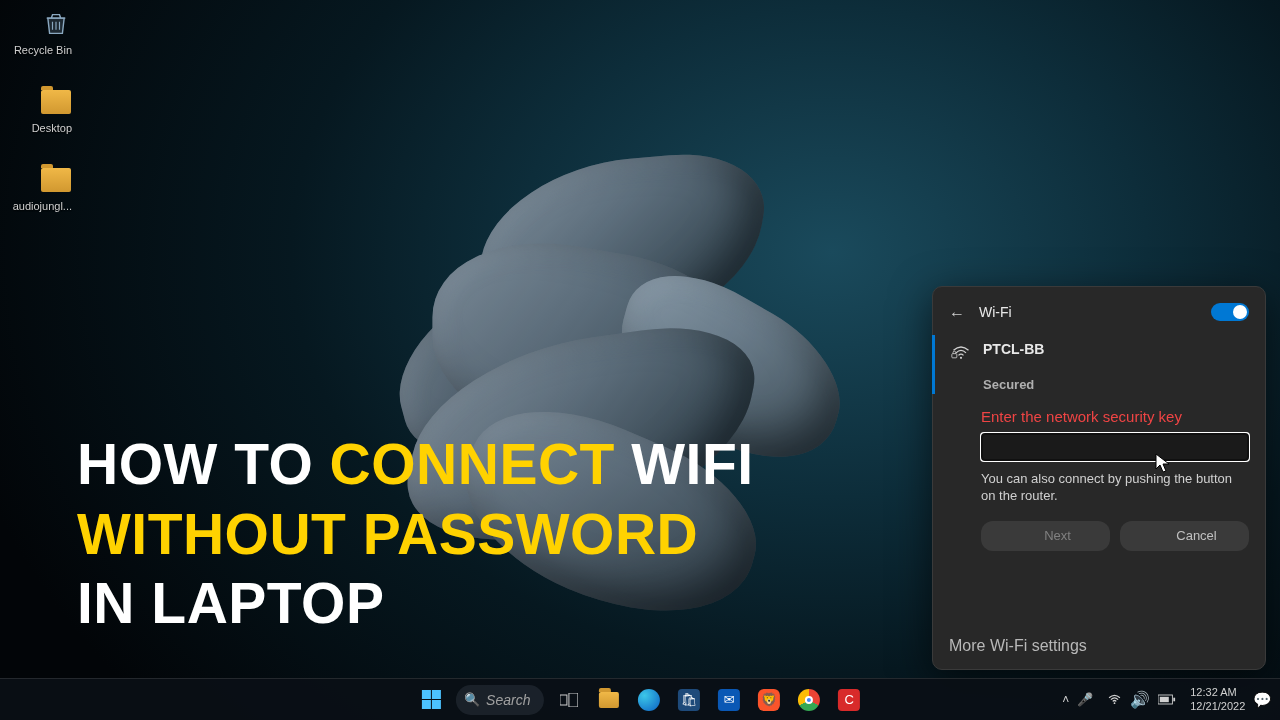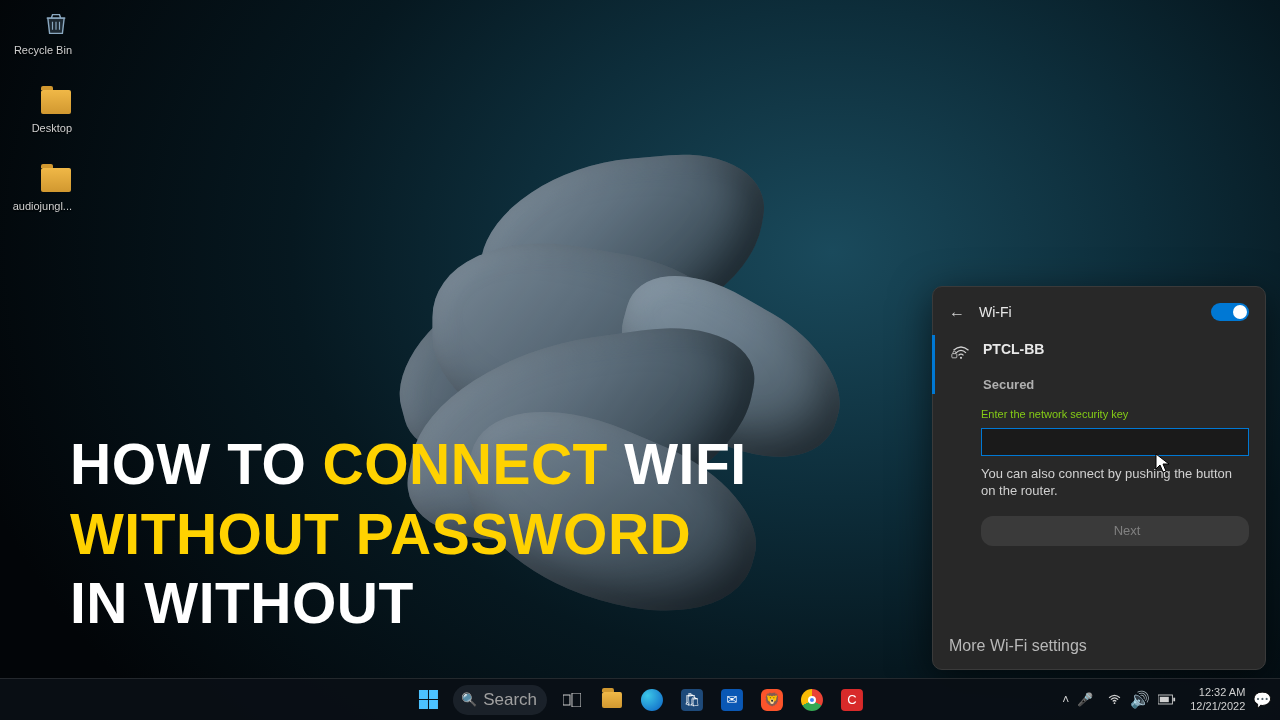--- a/index.html
+++ b/index.html
@@ -35,7 +35,7 @@
 .network-name{color:#e8e8e8;font-size:14px;}
 .network-status{color:#b0b0b0;font-size:13px;margin-top:20px;}
 .security-area{padding:4px 16px 0 48px;}
-.security-prompt{color:#84cc16;font-size:11px;margin-top:10px;}
+.security-prompt{color:#ef4444;font-size:15px;margin-top:10px;}
 .security-input{width:100%;height:28px;background:#1a1a1a;border:1px solid #0078d4;margin-top:8px;padding:0 6px;color:#fff;font-size:13px;}
 .wps-hint{color:#d0d0d0;font-size:13px;margin-top:10px;line-height:1.3;}
 .btn-row{display:flex;gap:10px;margin-top:16px;}

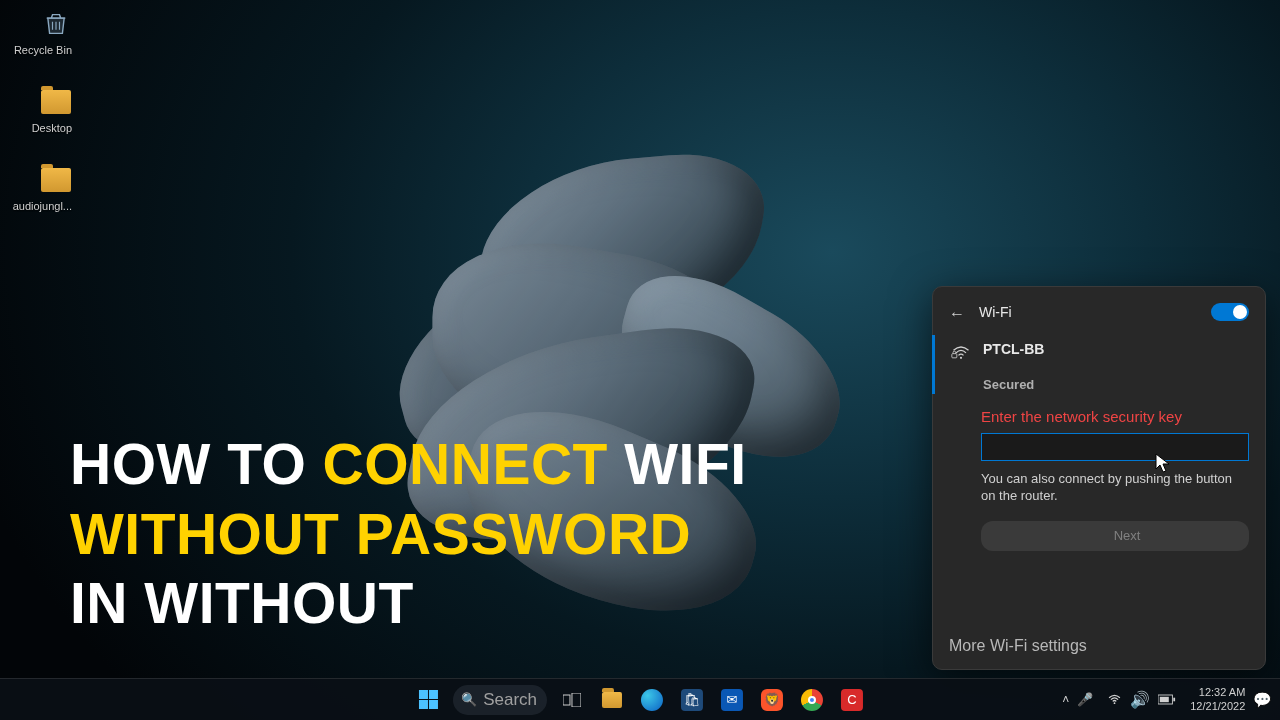--- a/index.html
+++ b/index.html
@@ -20,7 +20,7 @@
 .recycle-bin svg{width:28px;height:28px;}
 .folder-icon{width:30px;height:24px;background:linear-gradient(#f0b847,#d19830);border-radius:2px;position:relative;}
 .folder-icon::before{content:"";position:absolute;top:-4px;left:0;width:12px;height:4px;background:#d19830;border-radius:2px 2px 0 0;}
-.overlay-title{position:absolute;left:70px;top:430px;font-weight:900;font-size:57px;line-height:1.22;letter-spacing:0.5px;font-family:"Arial Black",Arial,sans-serif;}
+.overlay-title{position:absolute;left:77px;top:430px;font-weight:900;font-size:57px;line-height:1.22;letter-spacing:0.5px;font-family:"Arial Black",Arial,sans-serif;}
 .tw{color:#fff;}
 .ty{color:#FFD200;}
 .wifi-panel{position:absolute;right:14px;top:286px;width:334px;height:384px;background:#282828;border-radius:10px;border:1px solid #3a3a3a;box-shadow:0 10px 40px rgba(0,0,0,0.6);padding:12px 0 0 0;display:flex;flex-direction:column;}

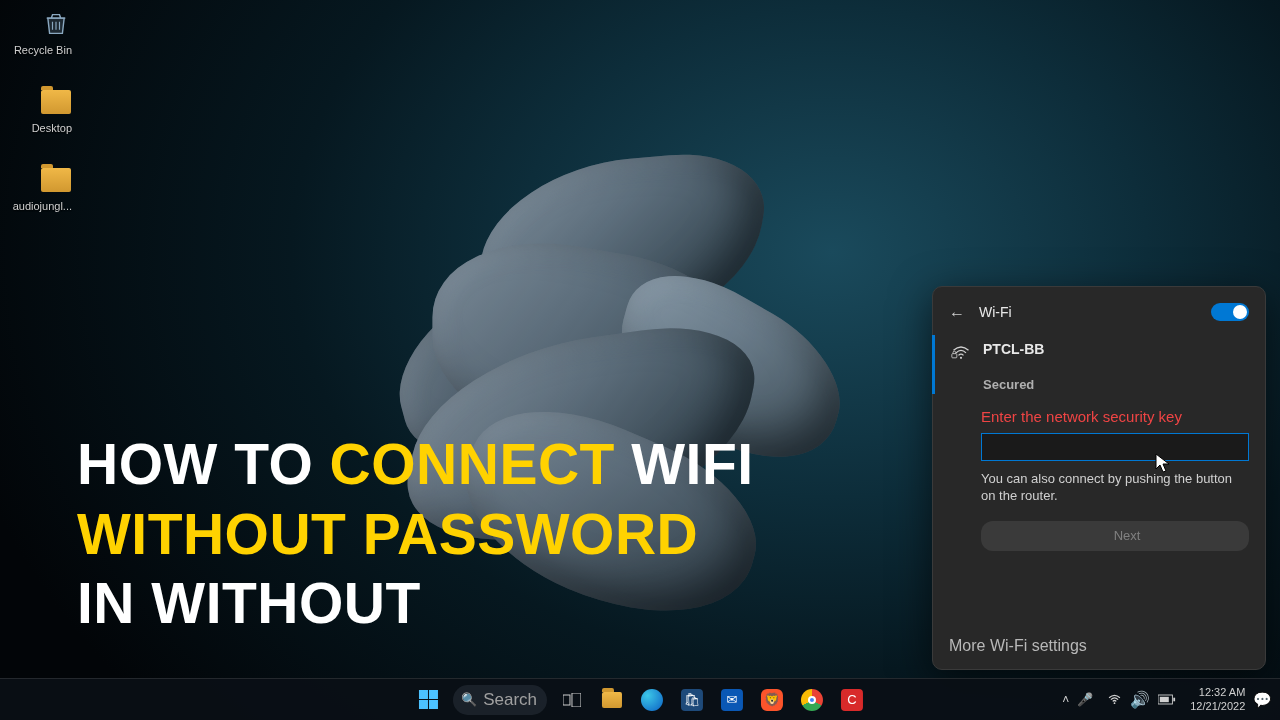--- a/index.html
+++ b/index.html
@@ -132,6 +132,7 @@
       <div class="wps-hint">You can also connect by pushing the button on the router.</div>
       <div class="btn-row">
         <button class="panel-btn">Next</button>
+        <button class="panel-btn">Cancel</button>
       </div>
     </div>
     <div class="more-settings">More Wi-Fi settings</div>

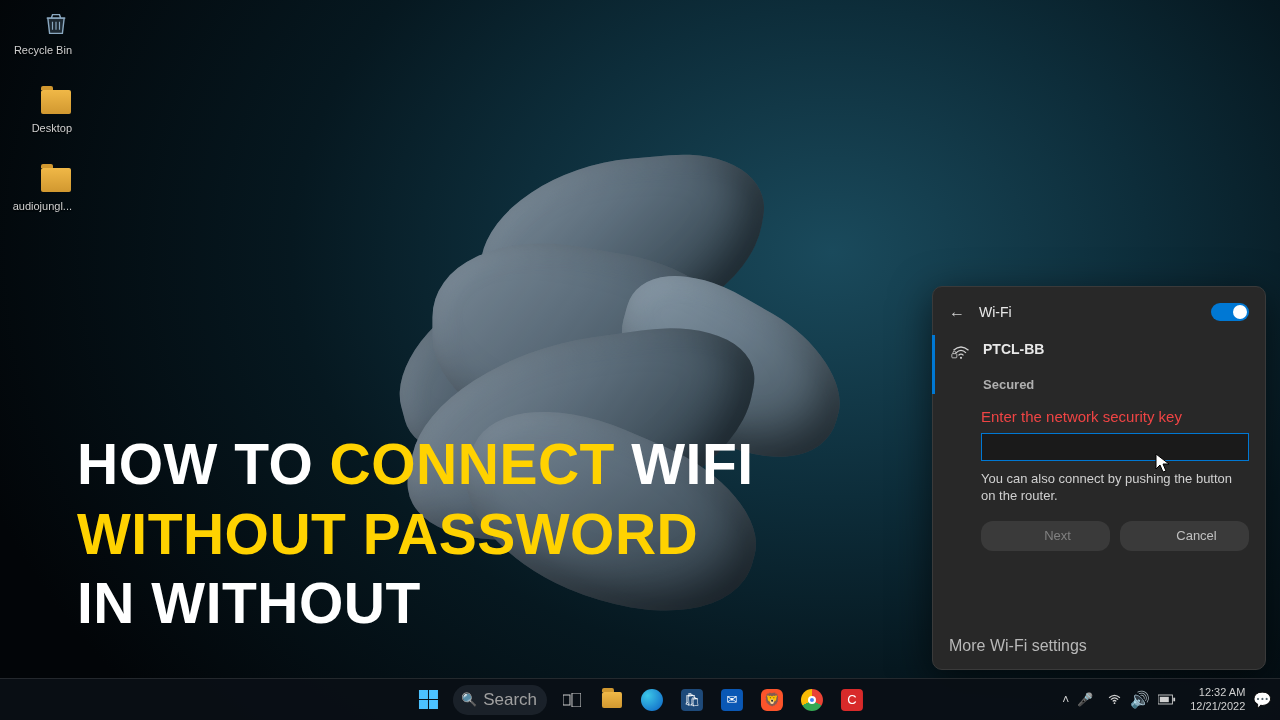--- a/index.html
+++ b/index.html
@@ -101,7 +101,7 @@
   <div class="overlay-title">
     <div><span class="tw">HOW TO </span><span class="ty">CONNECT</span><span class="tw"> WIFI</span></div>
     <div><span class="ty">WITHOUT PASSWORD</span></div>
-    <div><span class="tw">IN WITHOUT</span></div>
+    <div><span class="tw">IN LAPTOP</span></div>
   </div>
 
   <div class="wifi-panel">

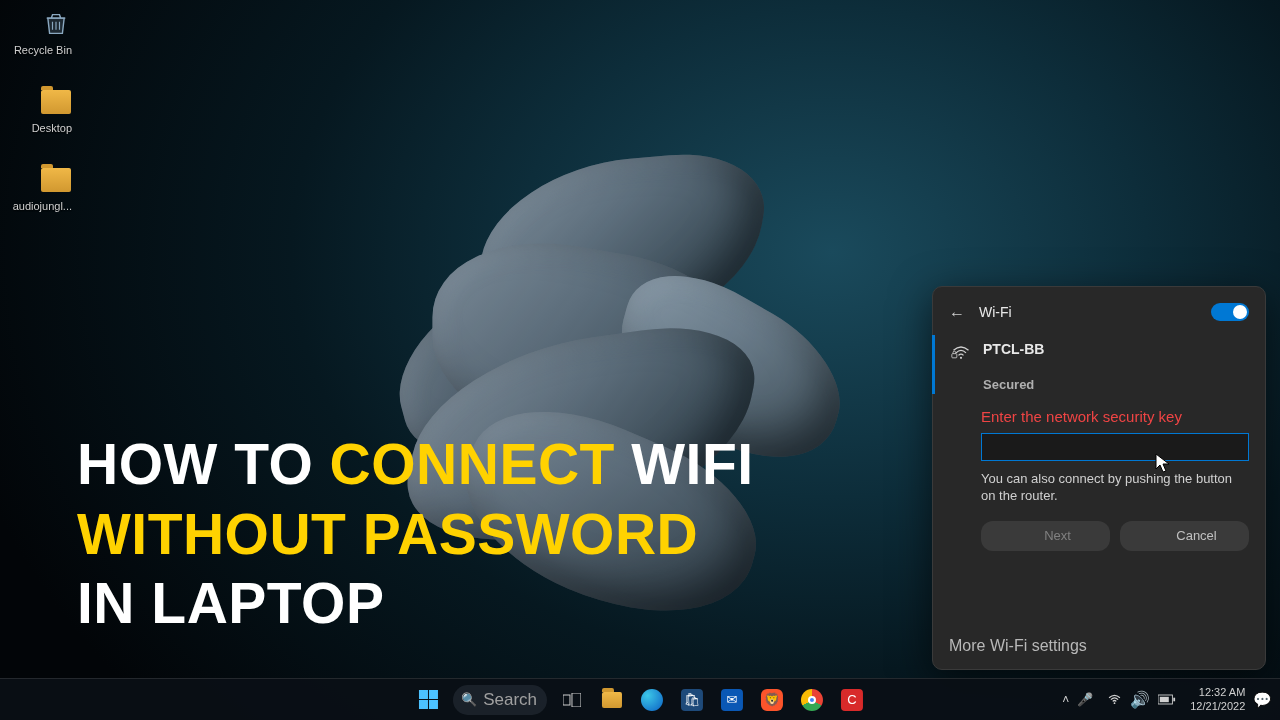--- a/index.html
+++ b/index.html
@@ -48,7 +48,7 @@
 .tb-item{width:38px;height:38px;display:flex;align-items:center;justify-content:center;border-radius:4px;cursor:pointer;font-size:18px;}
 .search-box{display:flex;align-items:center;gap:6px;height:30px;padding:0 10px 0 8px;background:rgba(60,70,80,0.35);border-radius:15px;cursor:pointer;margin:0 4px;}
 .search-box .mag{color:#b0b0b0;font-size:13px;}
-.search-box .txt{color:#a0a0a0;font-size:17px;min-width:48px;}
+.search-box .txt{color:#a0a0a0;font-size:14px;min-width:48px;font-style:italic;}
 .taskbar-right{position:absolute;right:8px;display:flex;align-items:center;gap:8px;color:#d0d0d0;}
 .tray-icons{display:flex;align-items:center;gap:10px;font-size:13px;}
 .tray-box{display:flex;align-items:center;gap:8px;padding:4px 6px;border-radius:4px;cursor:pointer;}

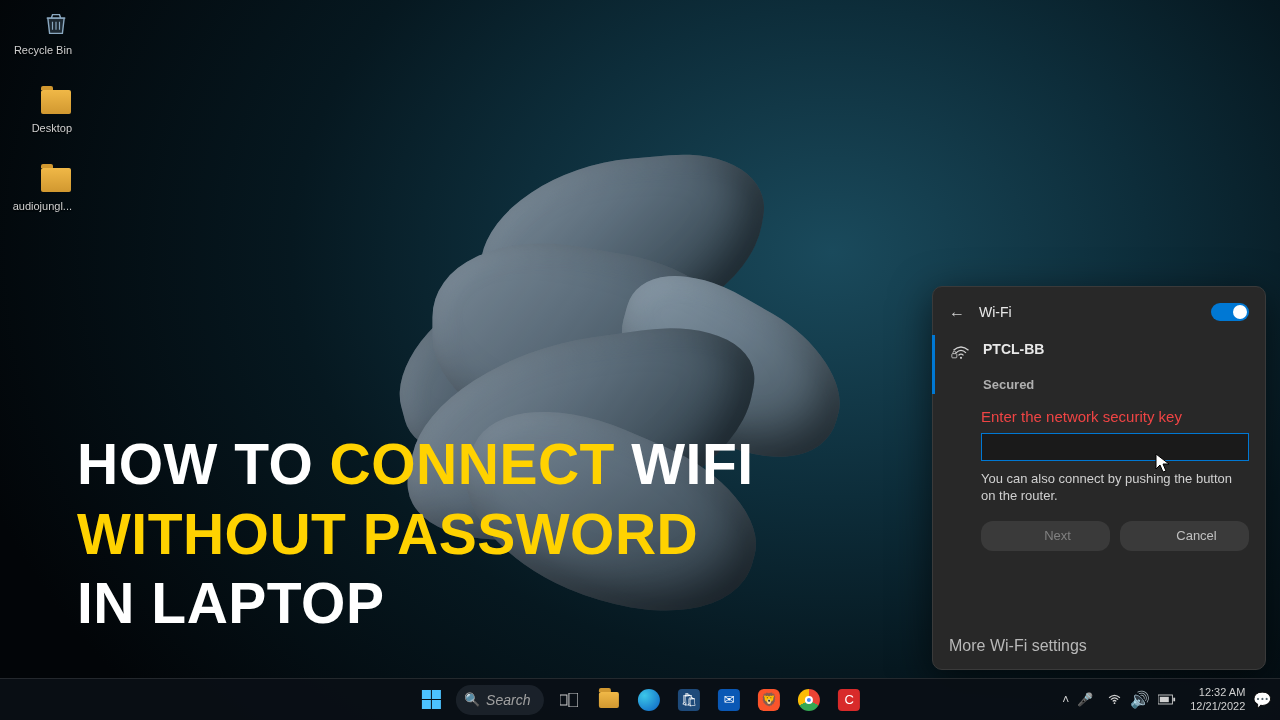--- a/index.html
+++ b/index.html
@@ -52,7 +52,7 @@
 .taskbar-right{position:absolute;right:8px;display:flex;align-items:center;gap:8px;color:#d0d0d0;}
 .tray-icons{display:flex;align-items:center;gap:10px;font-size:13px;}
 .tray-box{display:flex;align-items:center;gap:8px;padding:4px 6px;border-radius:4px;cursor:pointer;}
-.taskbar-clock{text-align:right;font-size:11px;line-height:1.2;cursor:pointer;}
+.taskbar-clock{text-align:left;font-size:11px;line-height:1.2;cursor:pointer;}
 .notif-icon{font-size:15px;cursor:pointer;}
 .chev{font-size:12px;cursor:pointer;}
 .win-logo{display:grid;grid-template-columns:9px 9px;grid-template-rows:9px 9px;gap:1px;}

